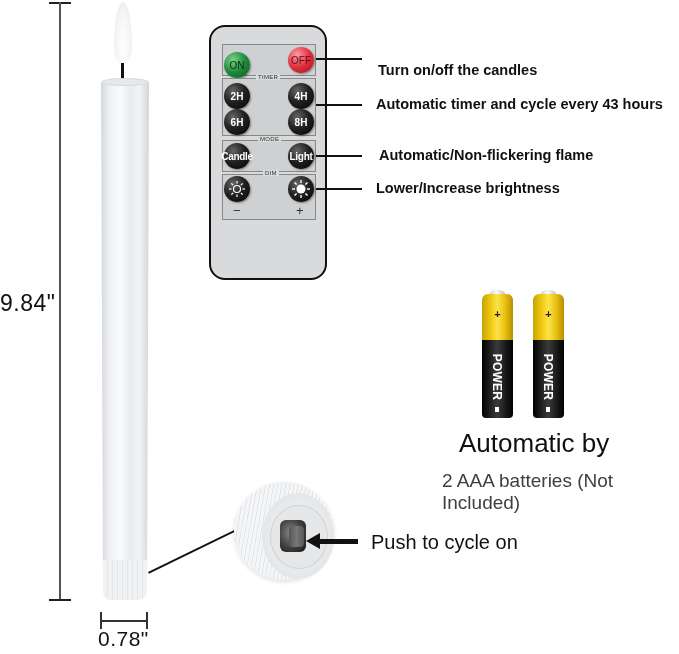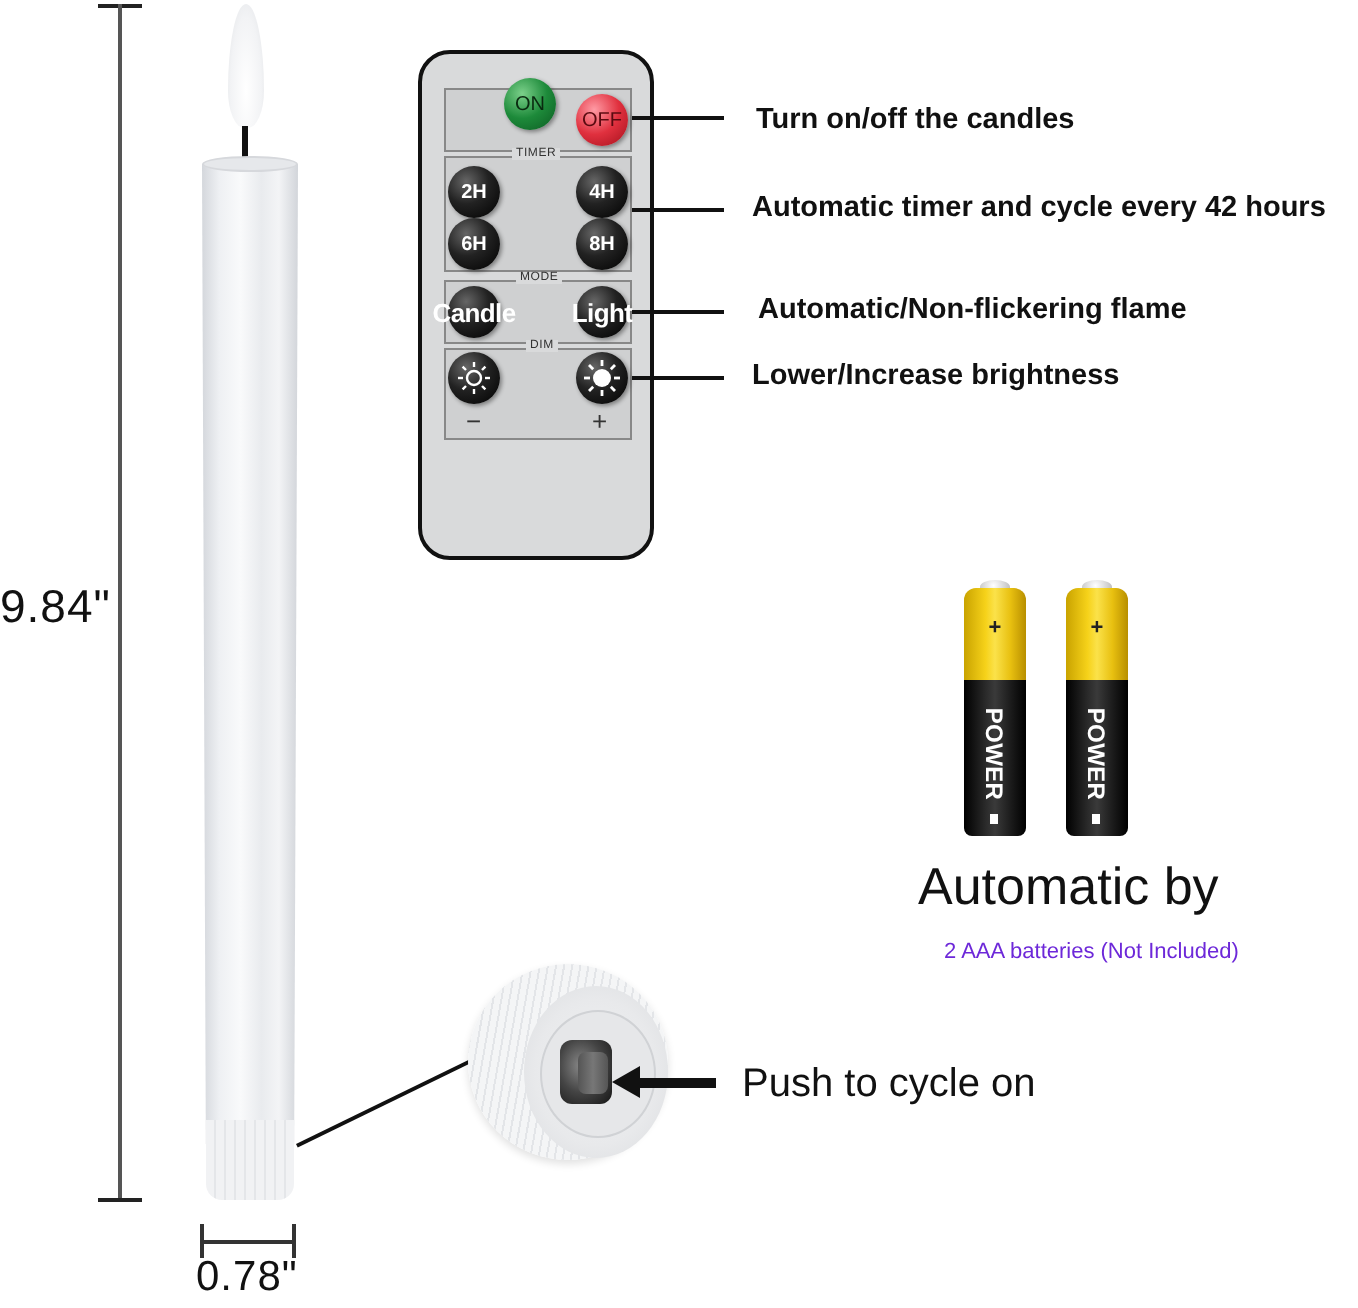--- a/index.html
+++ b/index.html
@@ -93,7 +93,7 @@
 <div class="remote"></div>
 
 <div class="panel" style="top:44px; height:32px;"></div>
-<div class="rbtn green" style="left:224px; top:39px;margin-left:28px;">ON</div>
+<div class="rbtn green" style="left:224px; top:52px;">ON</div>
 <div class="rbtn red" style="left:288px; top:47px;">OFF</div>
 
 <div class="panel" style="top:78px; height:58px;"></div>

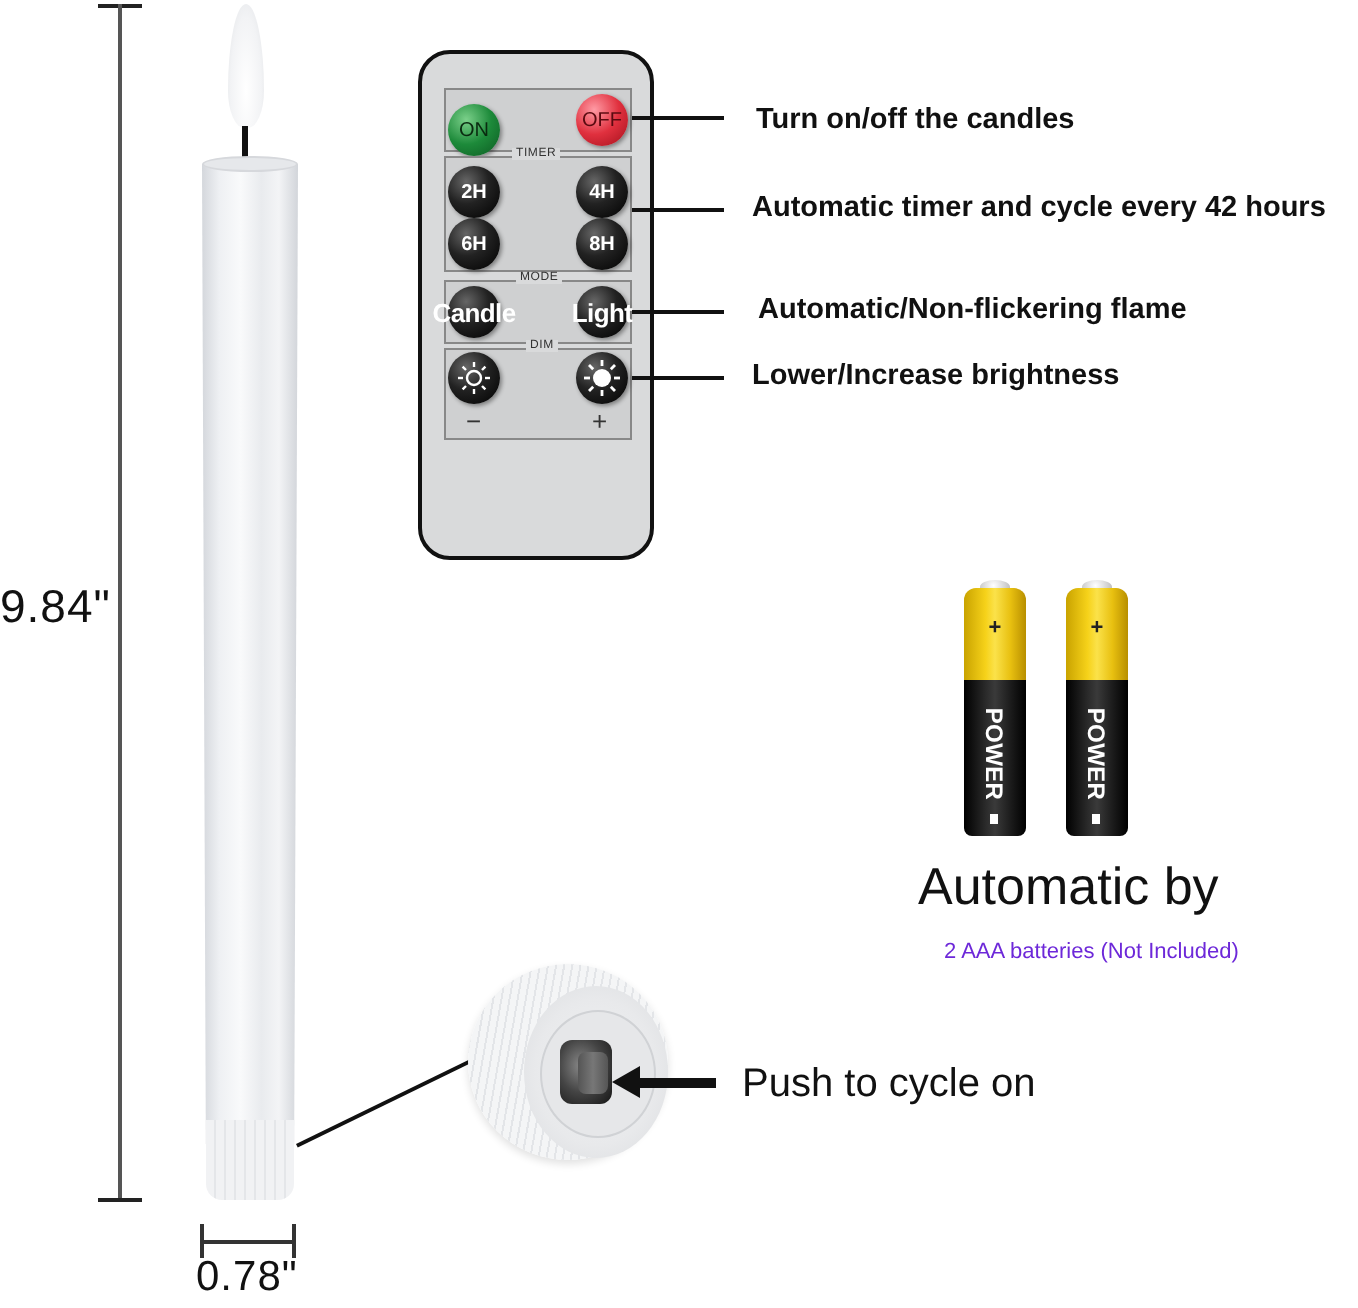--- a/index.html
+++ b/index.html
@@ -144,7 +144,7 @@
 <div class="pm" style="left:296px; top:203px;">+</div>
 
 <div class="callout-line" style="left:316px; top:58px; width:46px;"></div>
-<div class="callout-text" style="left:378px; top:52px;">Turn on/off the candles</div>
+<div class="callout-text" style="left:378px; top:62px;">Turn on/off the candles</div>
 
 <div class="callout-line" style="left:316px; top:104px; width:46px;"></div>
 <div class="callout-text" style="left:376px; top:96px;">Automatic timer and cycle every 42 hours</div>

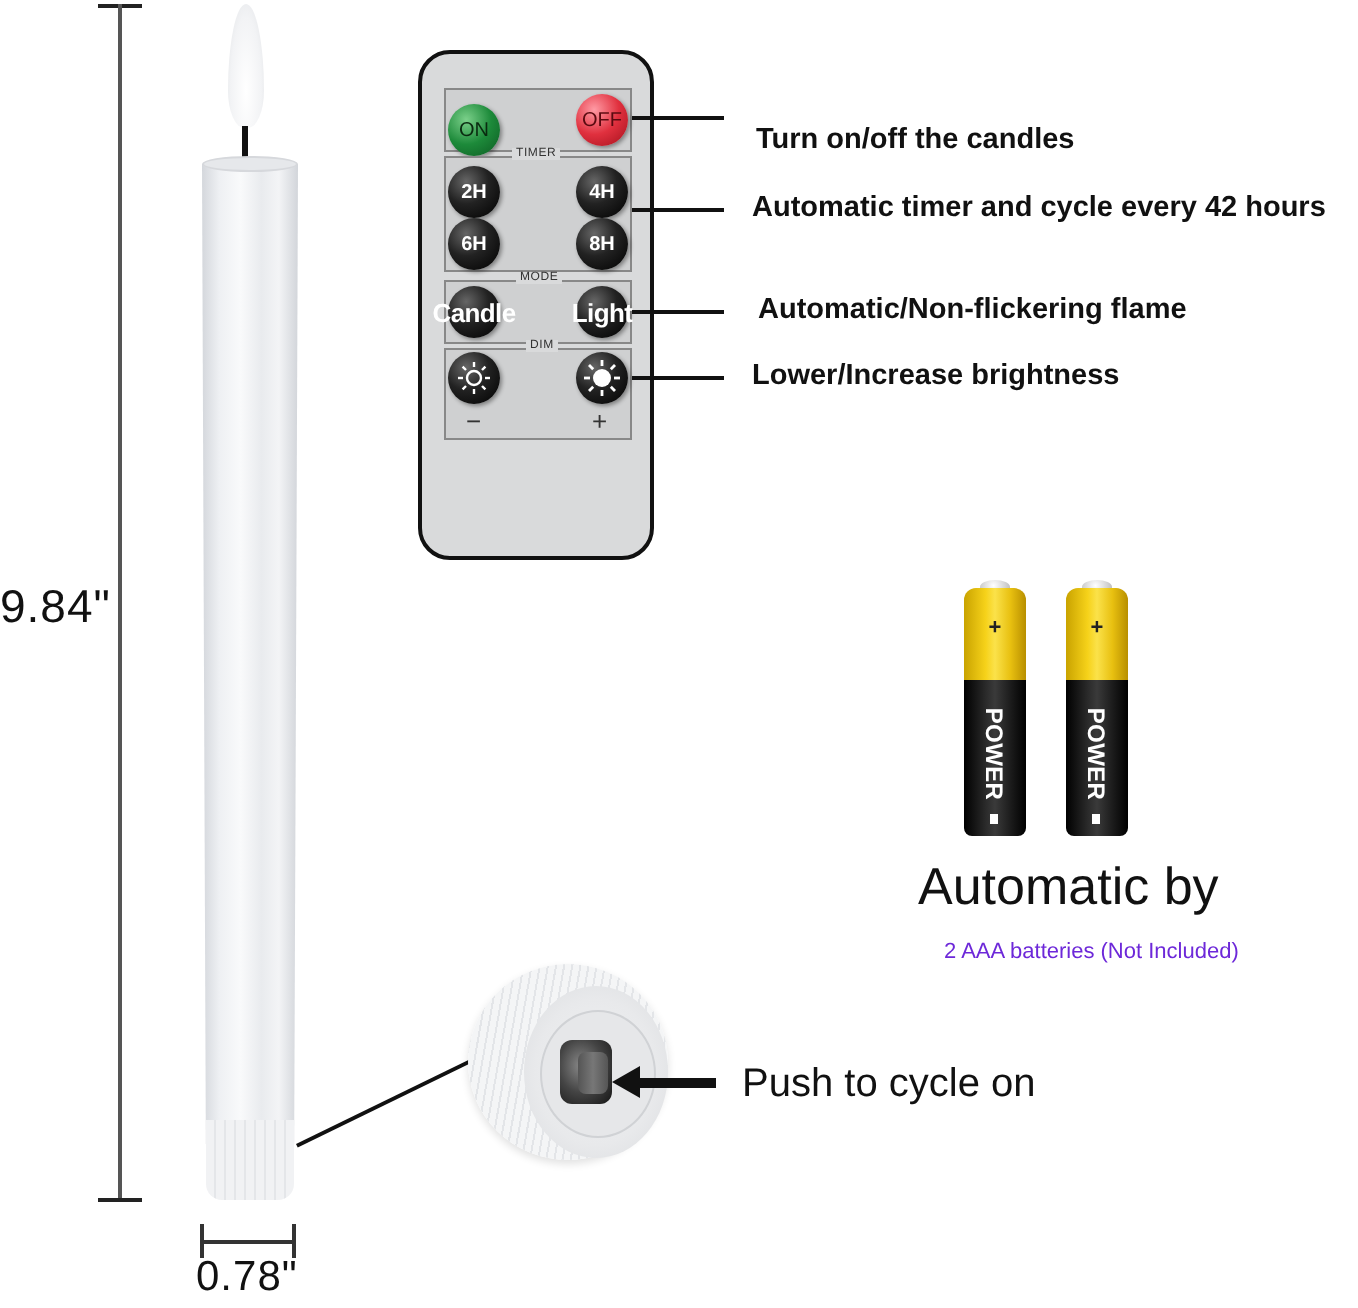--- a/index.html
+++ b/index.html
@@ -147,7 +147,7 @@
 <div class="callout-text" style="left:378px; top:62px;">Turn on/off the candles</div>
 
 <div class="callout-line" style="left:316px; top:104px; width:46px;"></div>
-<div class="callout-text" style="left:376px; top:96px;">Automatic timer and cycle every 42 hours</div>
+<div class="callout-text" style="left:376px; top:96px;">Automatic timer and cycle every 43 hours</div>
 
 <div class="callout-line" style="left:316px; top:155px; width:46px;"></div>
 <div class="callout-text" style="left:379px; top:147px;">Automatic/Non-flickering flame</div>

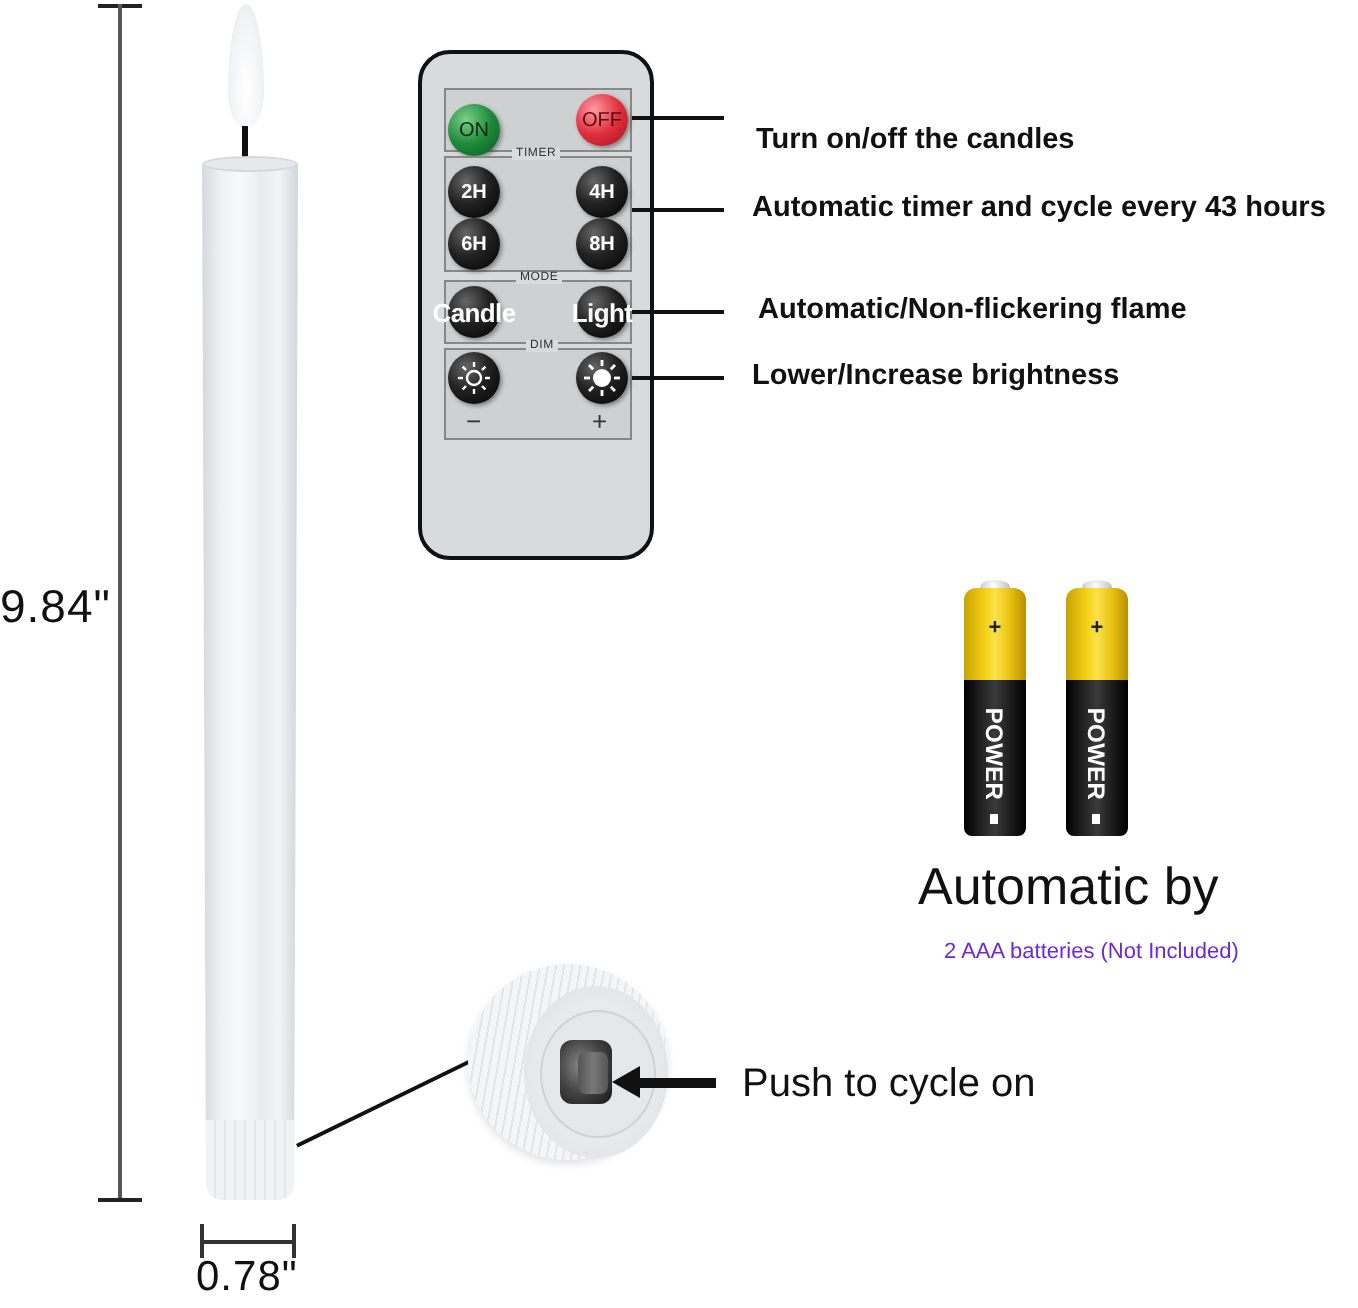--- a/index.html
+++ b/index.html
@@ -33,7 +33,7 @@
   .rbtn.black { background:radial-gradient(circle at 35% 30%,#666 0%,#222 45%,#000 100%); }
   .rbtn.green { background:radial-gradient(circle at 35% 30%,#7bd08a 0%,#1d8a3a 50%,#0c5a22 100%); color:#0a2a10; font-weight:normal; }
   .rbtn.red { background:radial-gradient(circle at 35% 30%,#ff9aa4 0%,#e0303e 50%,#a3101c 100%); color:#5a0a10; font-weight:normal; }
-  .rbtn.small { font-size:13px; letter-spacing:-0.3px; }
+  .rbtn.small { font-size:10px; letter-spacing:-0.3px; }
   .pm { position:absolute; font-size:13px; color:#333; }
 
   

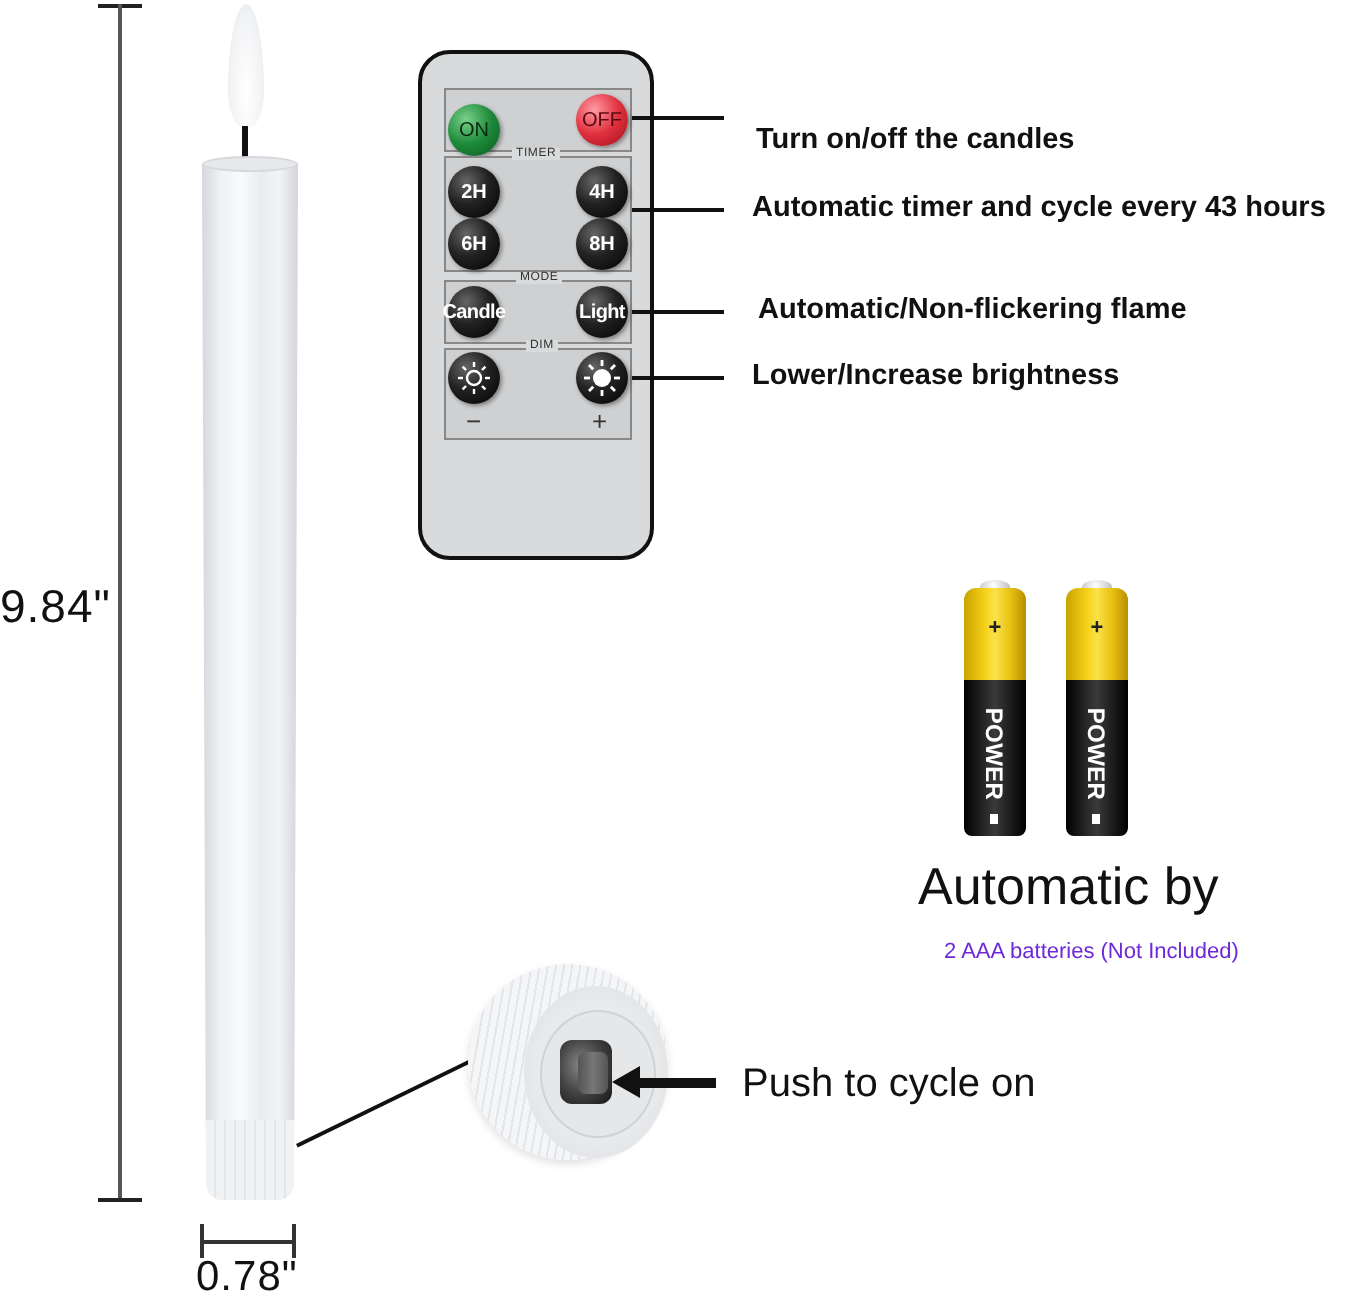--- a/index.html
+++ b/index.html
@@ -53,7 +53,7 @@
   .batt-minus { position:absolute; left:13px; top:117px; width:4px; height:5px; background:#fff; }
 
   .operated { position:absolute; left:459px; top:428px; font-size:26px; color:#111; }
-  .aaa { position:absolute; left:472px; top:470px; font-size:11px; color:#6d28d9; }
+  .aaa { position:absolute; left:442px; top:470px; font-size:19px; color:#404040; }
 
   
   .cap-outer { position:absolute; left:234px; top:482px; width:100px; height:98px; border-radius:50%;

